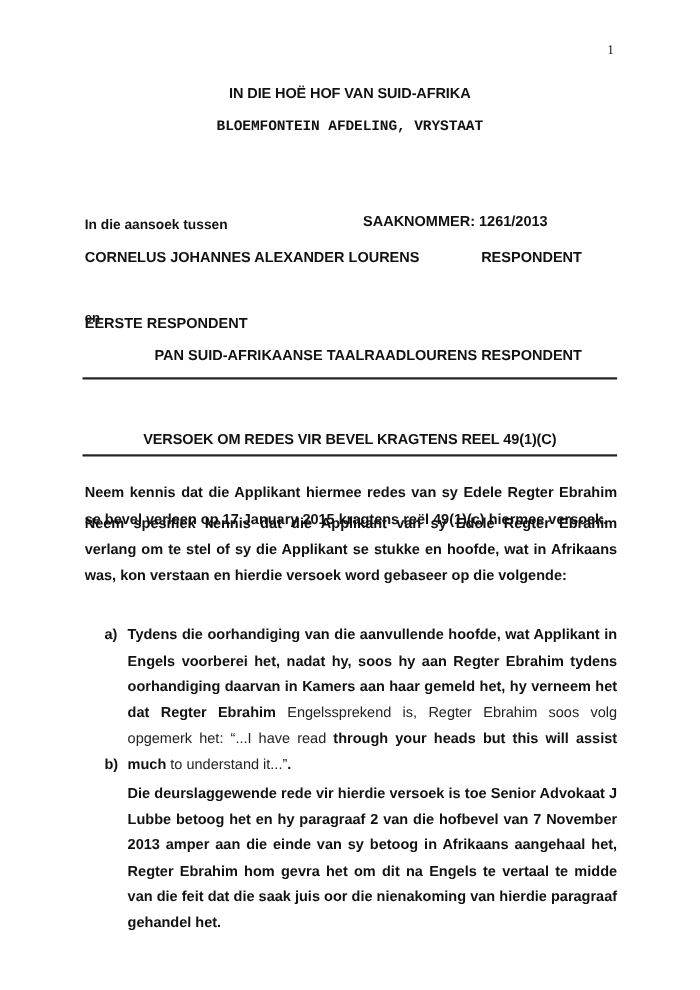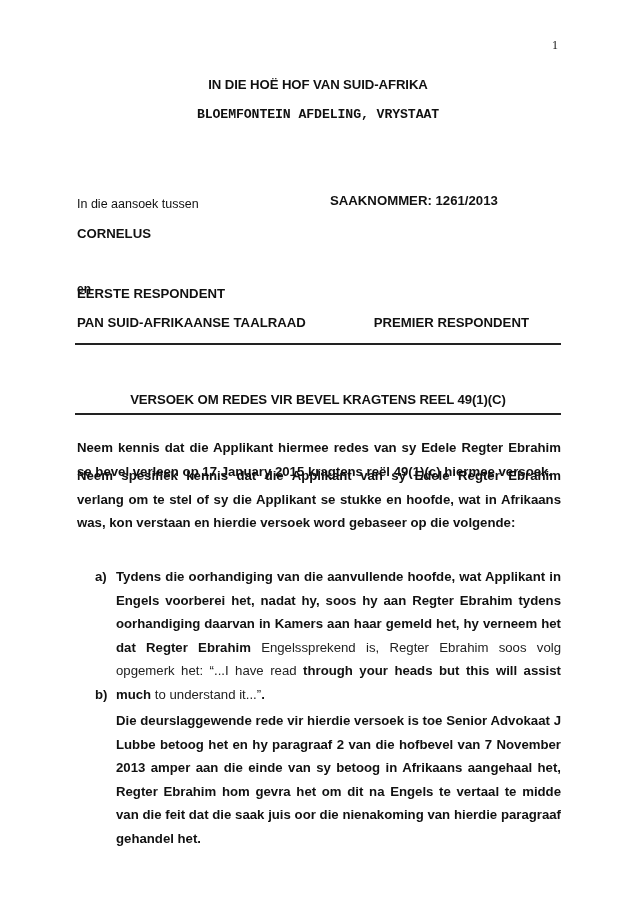--- a/index.html
+++ b/index.html
@@ -28,7 +28,7 @@
 
 <div class="abs b" style="top:167px; left:330px; font-size:13.2px;">SAAKNOMMER: 1261/2013</div>
 
-<div class="abs" style="top:197px; left:77px; font-size:12.5px; font-weight:normal;">In die aansoek tussen</div>
+<div class="abs" style="top:197px; left:77px; font-size:12.5px; font-weight:bold;">In die aansoek tussen</div>
 
 <div class="abs row" style="top:226px;">
   <span class="r">CORNELUS</span>

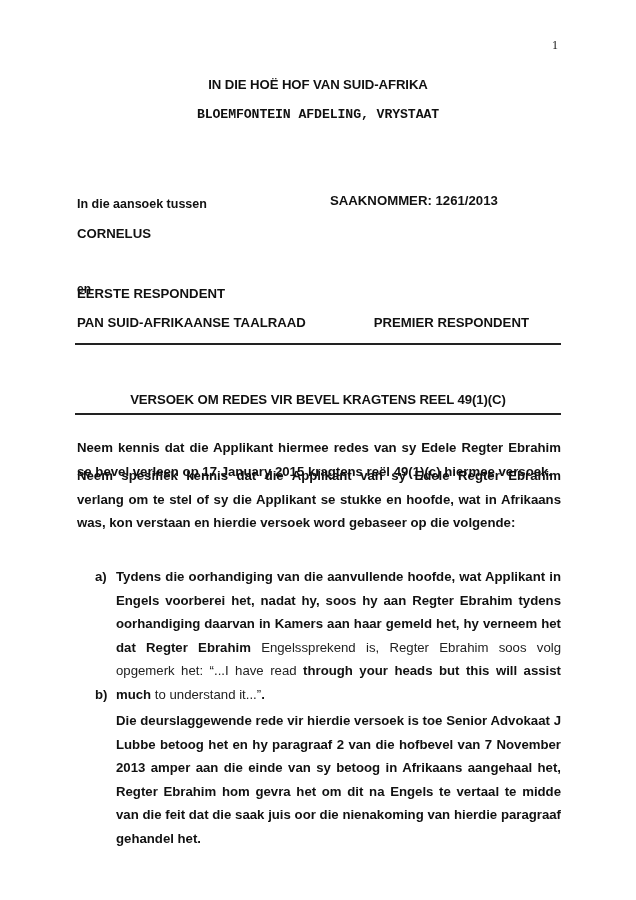--- a/index.html
+++ b/index.html
@@ -31,6 +31,7 @@
 <div class="abs" style="top:197px; left:77px; font-size:12.5px; font-weight:bold;">In die aansoek tussen</div>
 
 <div class="abs row" style="top:226px;">
+  <span>CORNELUS JOHANNES ALEXANDER LOURENS</span>
   <span class="r">CORNELUS</span>
 </div>
 

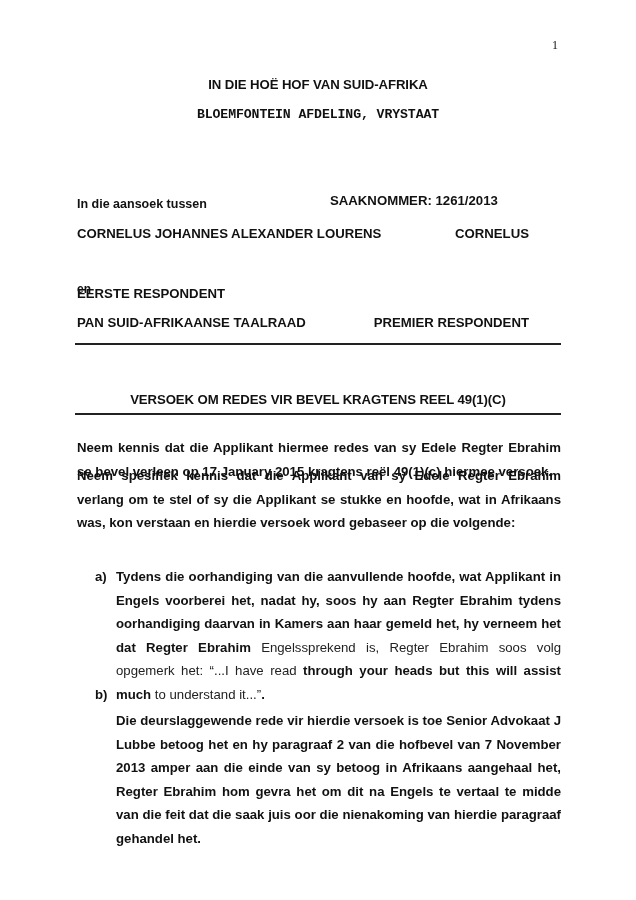--- a/index.html
+++ b/index.html
@@ -32,7 +32,7 @@
 
 <div class="abs row" style="top:226px;">
   <span>CORNELUS JOHANNES ALEXANDER LOURENS</span>
-  <span class="r">CORNELUS</span>
+  <span class="r">RESPONDENT</span>
 </div>
 
 <div class="abs b" style="top:256px; left:77px; font-size:12px;">en</div>

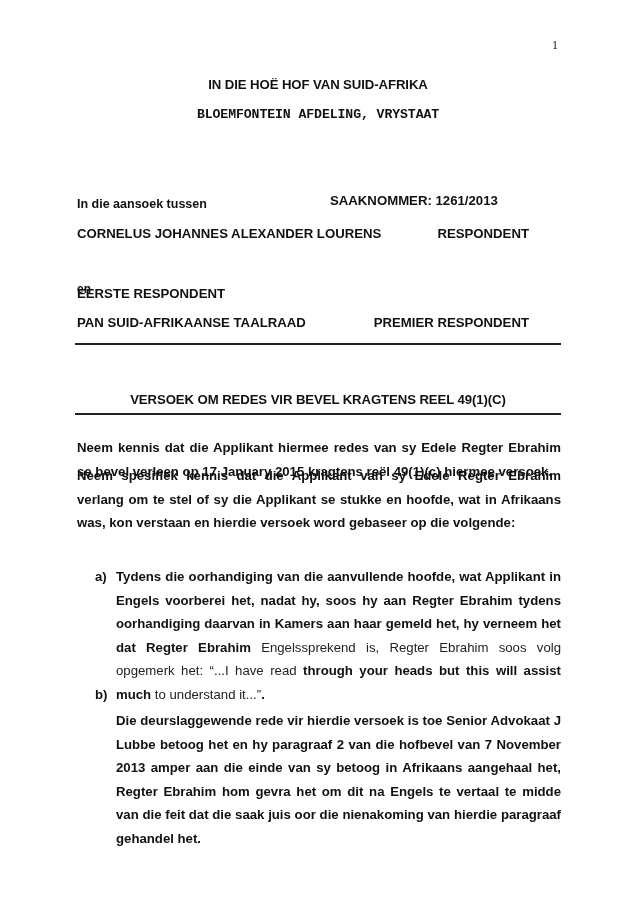--- a/index.html
+++ b/index.html
@@ -40,7 +40,7 @@
 <div class="abs row" style="top:286px;">
   <span class="r">EERSTE RESPONDENT</span>
 </div>
-<div class="abs row" style="top:315px;">
+<div class="abs row" style="top:315px;justify-content:flex-end;">
   <span>PAN SUID-AFRIKAANSE TAALRAAD</span>
   <span class="r">PREMIER RESPONDENT</span>
 </div>

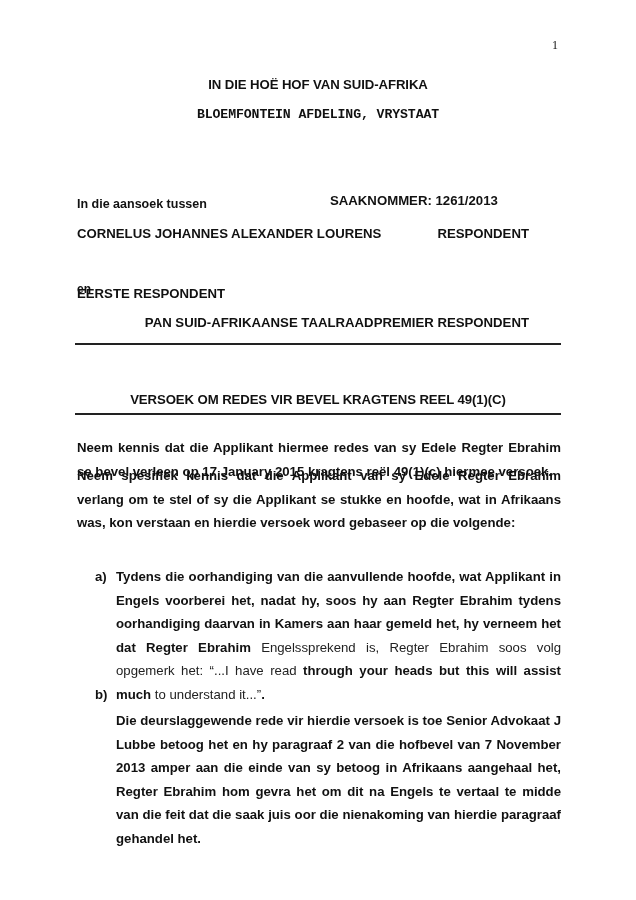--- a/index.html
+++ b/index.html
@@ -42,7 +42,7 @@
 </div>
 <div class="abs row" style="top:315px;justify-content:flex-end;">
   <span>PAN SUID-AFRIKAANSE TAALRAAD</span>
-  <span class="r">PREMIER RESPONDENT</span>
+  <span class="r">LOURENS RESPONDENT</span>
 </div>
 
 <div class="abs rule" style="top:343px;"></div>

